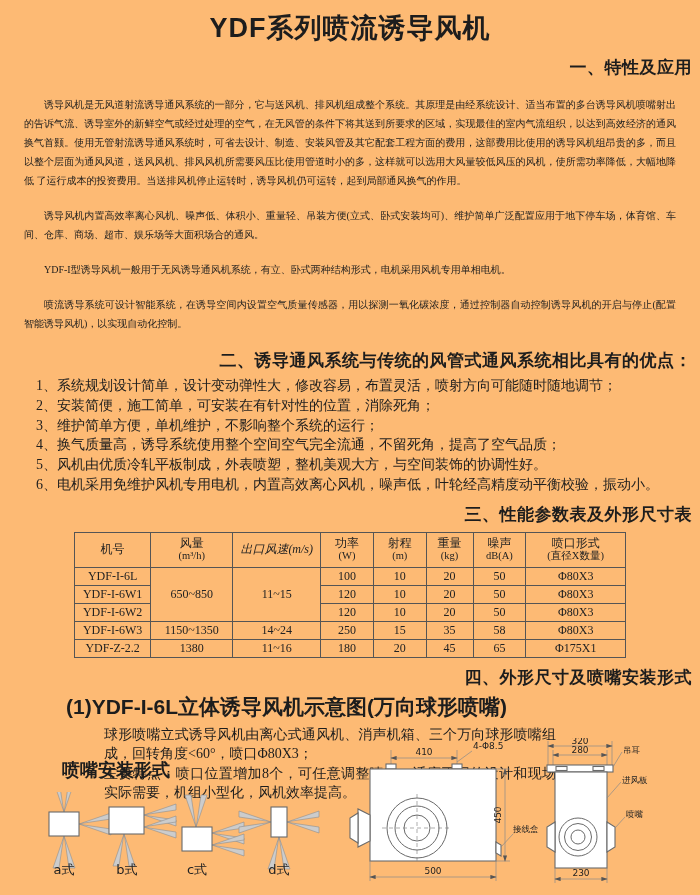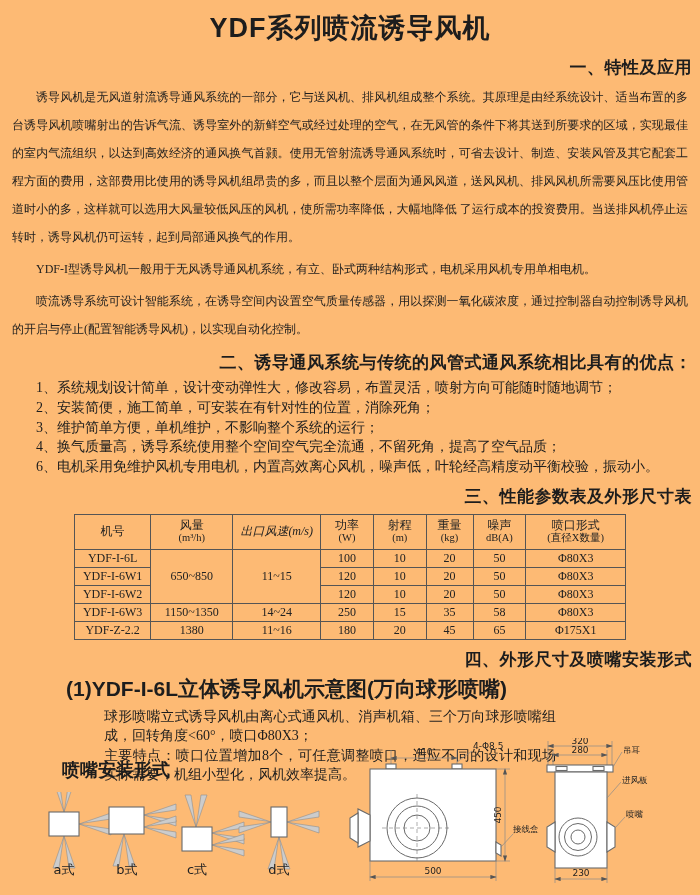--- a/index.html
+++ b/index.html
@@ -18,7 +18,7 @@
     font-family:"Liberation Sans", sans-serif;font-weight:bold;
     font-size:17px;margin:8px 0 4px 2px;letter-spacing:.5px;text-align:right;
   }
-  .body-p{font-size:12px;line-height:28px;text-align:justify;text-indent:2em;margin:4px;}
+  .body-p{font-size:10px;line-height:19px;text-align:justify;text-indent:2em;margin:16px;}
   .adv-list{margin:2px 0 0 0;}
   .adv-item{font-size:14px;line-height:19.8px;padding-left:28px;text-align:justify;}
   .params-table{

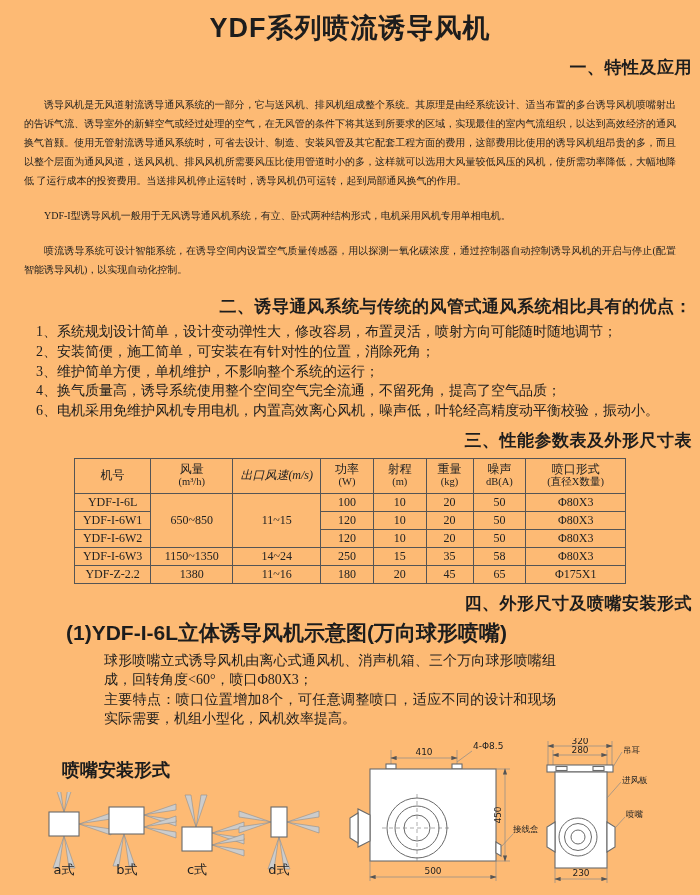--- a/index.html
+++ b/index.html
@@ -63,6 +63,7 @@
 
   <div class="sec-heading">一、特性及应用</div>
   <p class="body-p">诱导风机是无风道射流诱导通风系统的一部分，它与送风机、排风机组成整个系统。其原理是由经系统设计、适当布置的多台诱导风机喷嘴射出的告诉气流、诱导室外的新鲜空气或经过处理的空气，在无风管的条件下将其送到所要求的区域，实现最佳的室内气流组织，以达到高效经济的通风换气首颢。使用无管射流诱导通风系统时，可省去设计、制造、安装风管及其它配套工程方面的费用，这部费用比使用的诱导风机组昂贵的多，而且以整个层面为通风风道，送风风机、排风风机所需要风压比使用管道时小的多，这样就可以选用大风量较低风压的风机，使所需功率降低，大幅地降低 了运行成本的投资费用。当送排风机停止运转时，诱导风机仍可运转，起到局部通风换气的作用。</p>
+  <p class="body-p">诱导风机内置高效率离心风机、噪声低、体积小、重量轻、吊装方便(立式、卧式安装均可)、维护简单广泛配置应用于地下停车场，体育馆、车间、仓库、商场、超市、娱乐场等大面积场合的通风。</p>
   <p class="body-p">YDF-I型诱导风机一般用于无风诱导通风机系统，有立、卧式两种结构形式，电机采用风机专用单相电机。</p>
   <p class="body-p">喷流诱导系统可设计智能系统，在诱导空间内设置空气质量传感器，用以探测一氧化碳浓度，通过控制器自动控制诱导风机的开启与停止(配置智能诱导风机)，以实现自动化控制。</p>
 

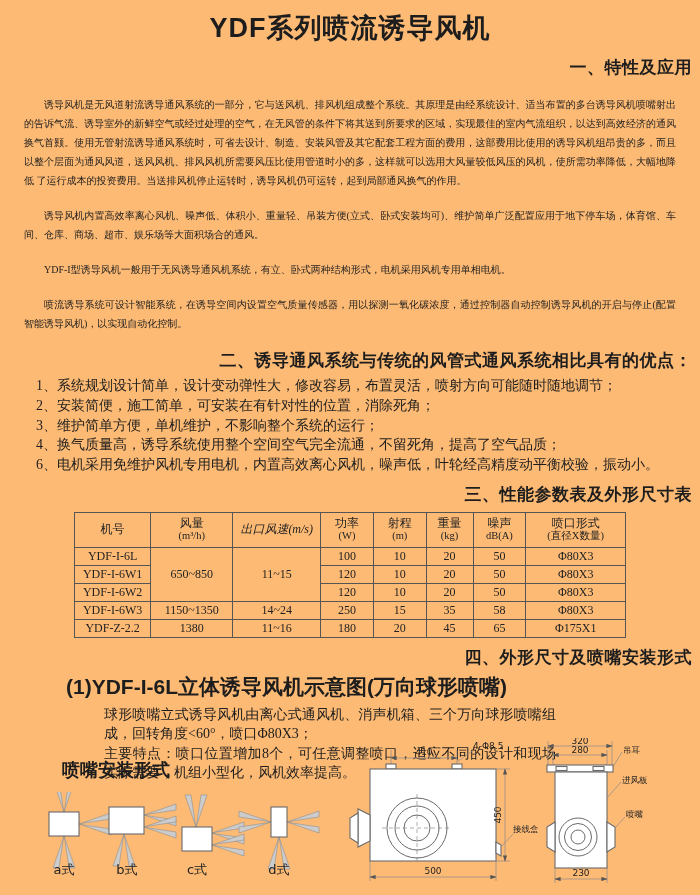--- a/index.html
+++ b/index.html
@@ -73,6 +73,7 @@
     <div class="adv-item">2、安装简便，施工简单，可安装在有针对性的位置，消除死角；</div>
     <div class="adv-item">3、维护简单方便，单机维护，不影响整个系统的运行；</div>
     <div class="adv-item">4、换气质量高，诱导系统使用整个空间空气完全流通，不留死角，提高了空气品质；</div>
+    <div class="adv-item">5、风机由优质冷轧平板制成，外表喷塑，整机美观大方，与空间装饰的协调性好。</div>
     <div class="adv-item">6、电机采用免维护风机专用电机，内置高效离心风机，噪声低，叶轮经高精度动平衡校验，振动小。</div>
   </div>
 

